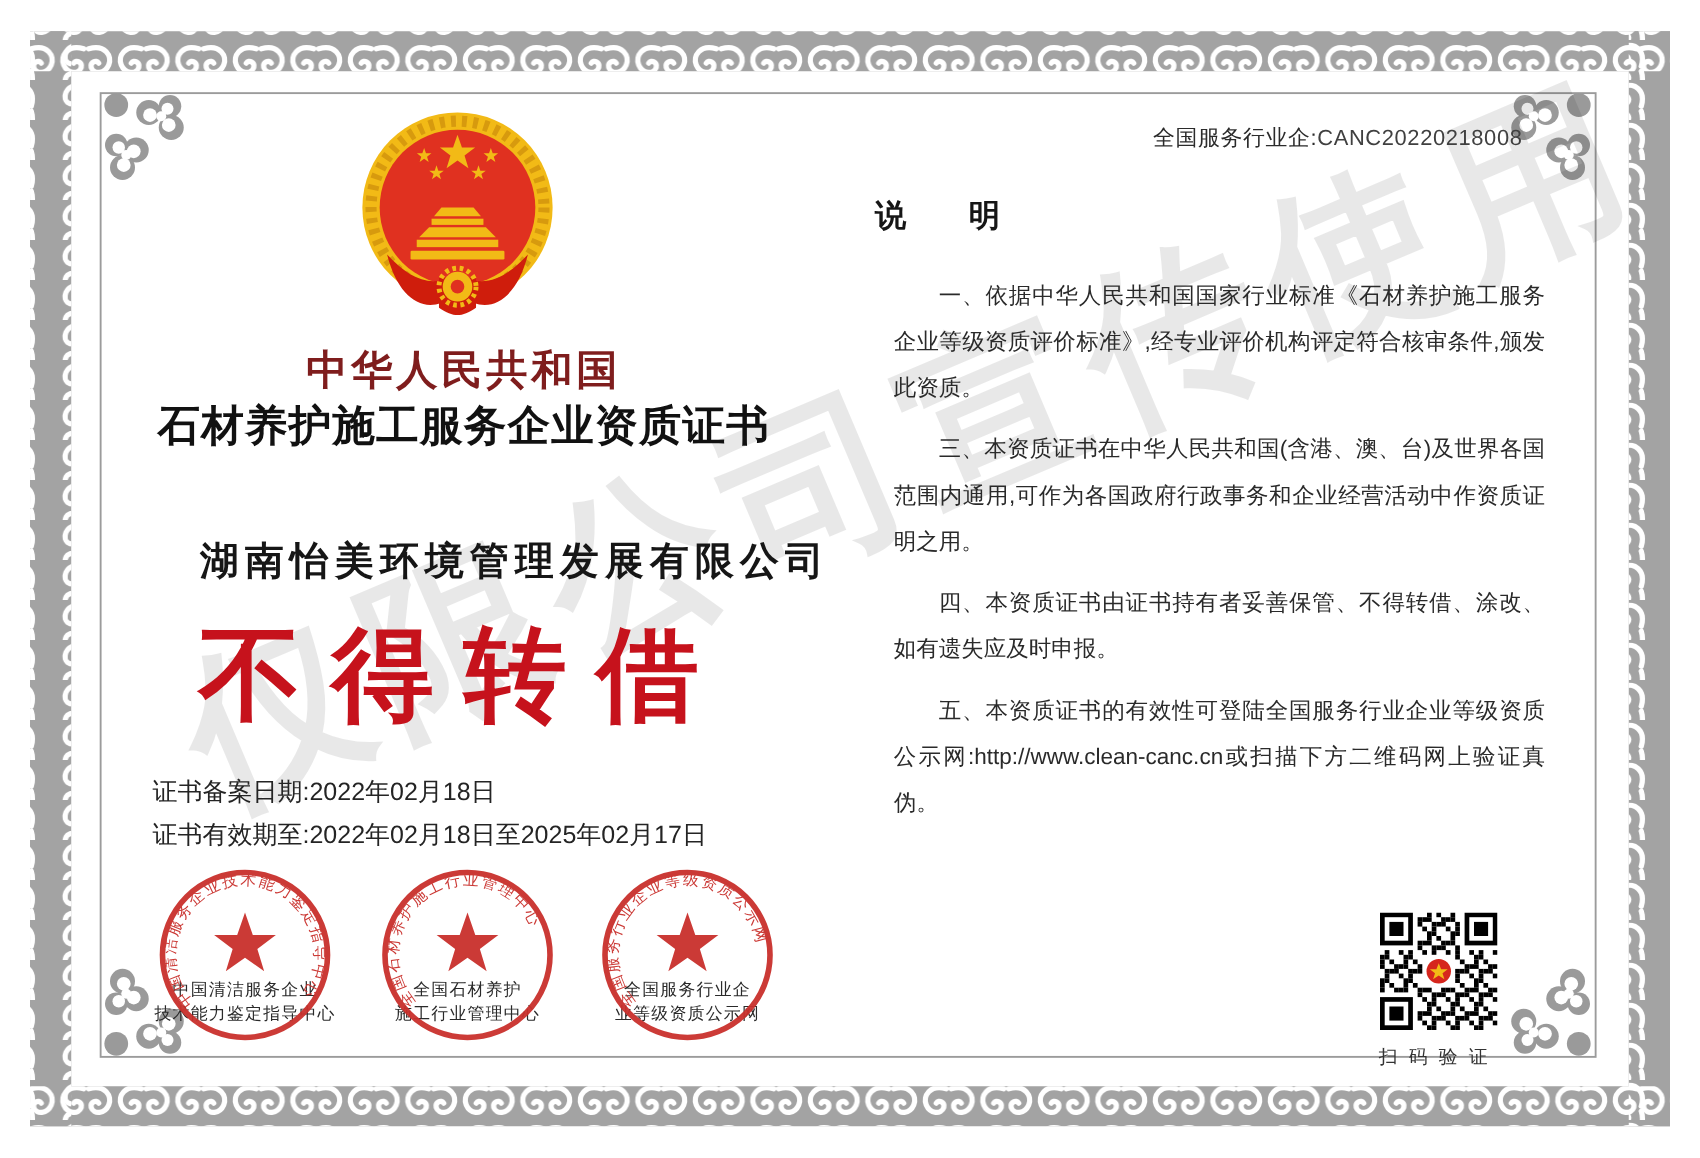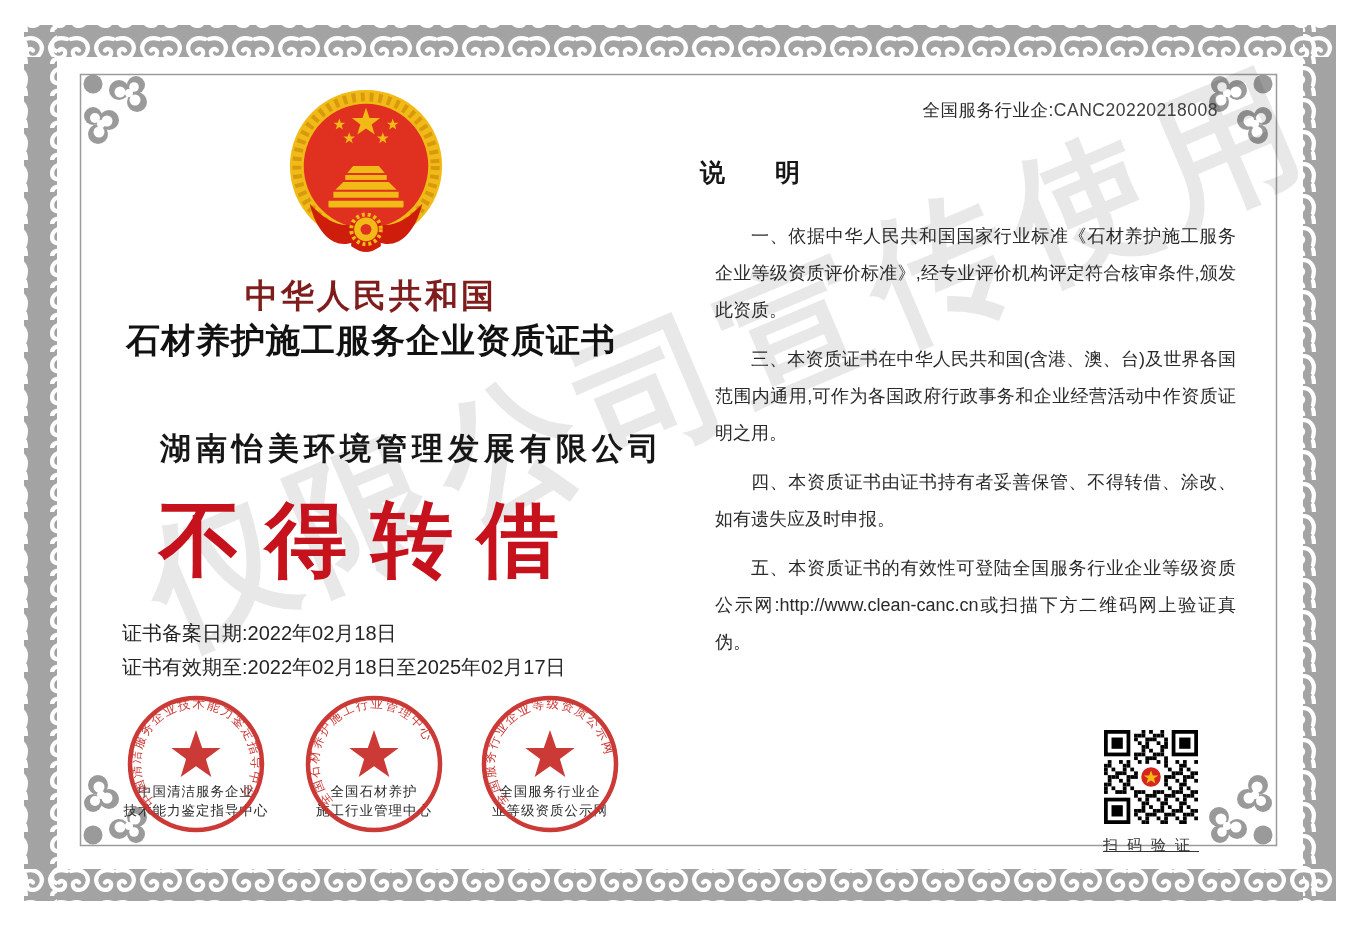--- a/index.html
+++ b/index.html
@@ -36,7 +36,7 @@
   .seal .org{font-size:13.5px;fill:#2a2a2a;letter-spacing:1px;}
   .seal .arc{font-size:12.5px;fill:#c9302c;letter-spacing:1.5px;}
   .qr-wrap{left:1104px;top:730px;width:94px;height:94px;}
-  .qr-caption{left:1100px;top:836px;width:102px;text-align:center;font-size:15px;letter-spacing:9px;color:#333;text-decoration:underline;}
+  .qr-caption{left:1100px;top:836px;width:102px;text-align:center;font-size:15px;letter-spacing:9px;color:#333;}
 </style>
 </head>
 <body>

